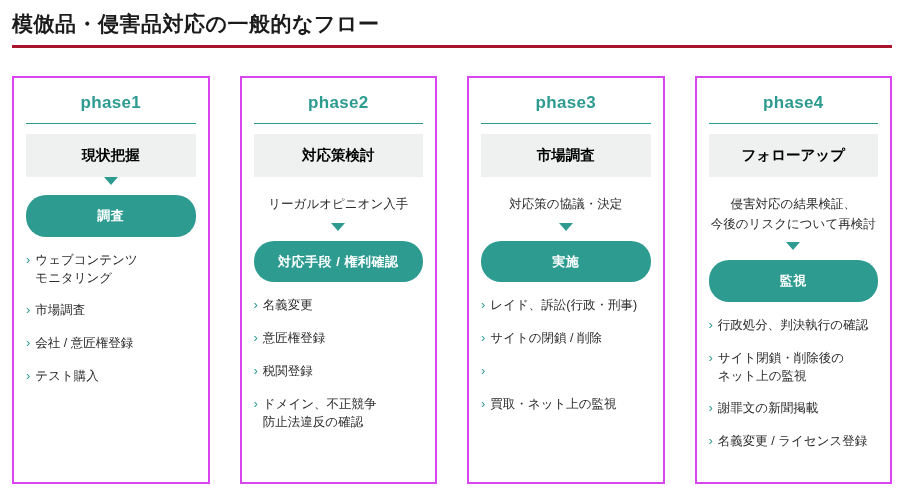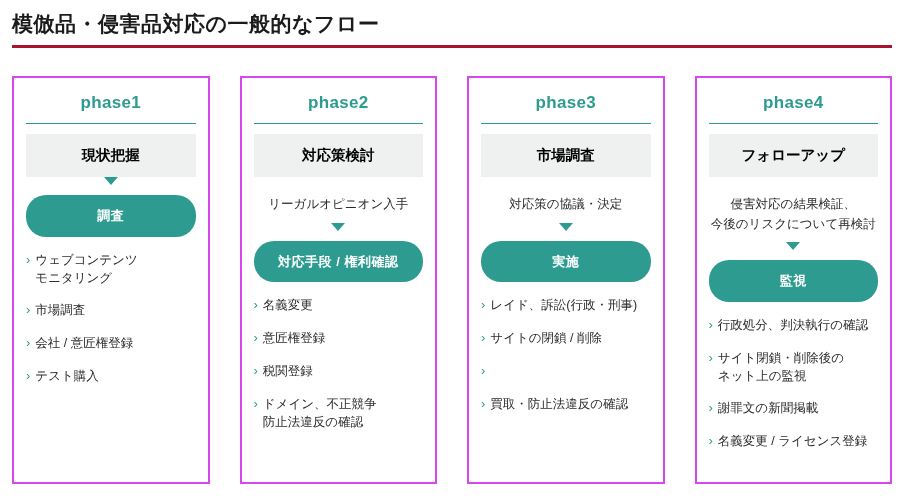--- a/index.html
+++ b/index.html
@@ -233,7 +233,7 @@
         </li>
         <li>
           <span class="chev">›</span>
-          <span class="item-text">買取・防止法違反の確認</span>
+          <span class="item-text">買取・ネット上の監視</span>
         </li>
       </ul>
     </div>

